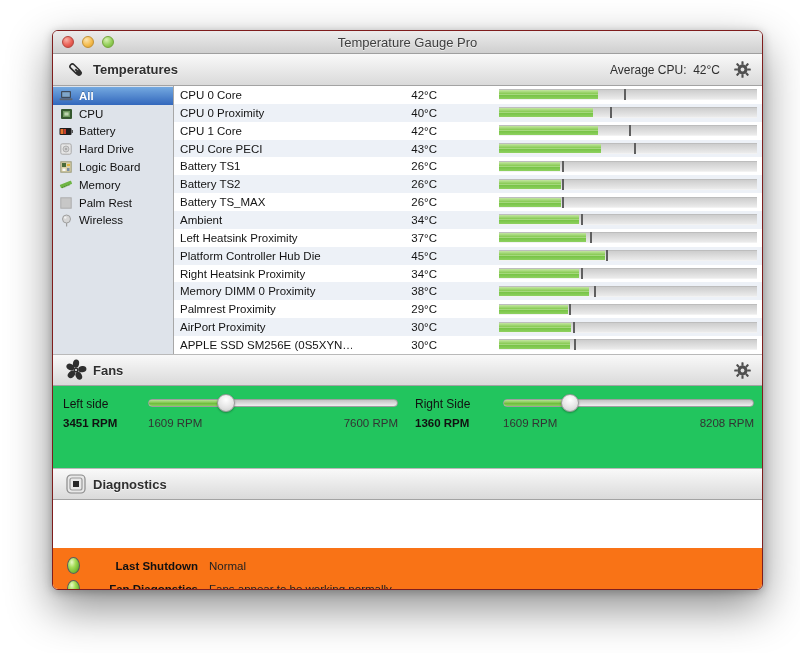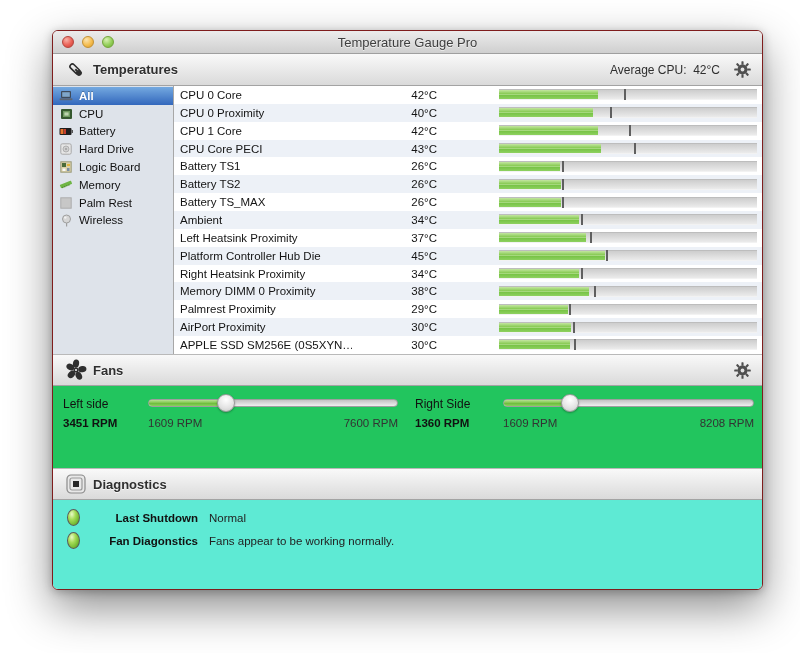--- a/index.html
+++ b/index.html
@@ -96,7 +96,7 @@
     box-shadow:0 1px 2px rgba(0,0,0,.3);
   }
   
-  .diag-content{flex:1;background:#5eead4;padding-top:6px;}
+  .diag-content{flex:1;background:#f97316;padding-top:6px;margin-top:48px;}
   .diag-row{height:23px;display:flex;align-items:center;}
   .led{
     width:13px;height:17px;margin-left:14px;flex:none;border-radius:50%;

